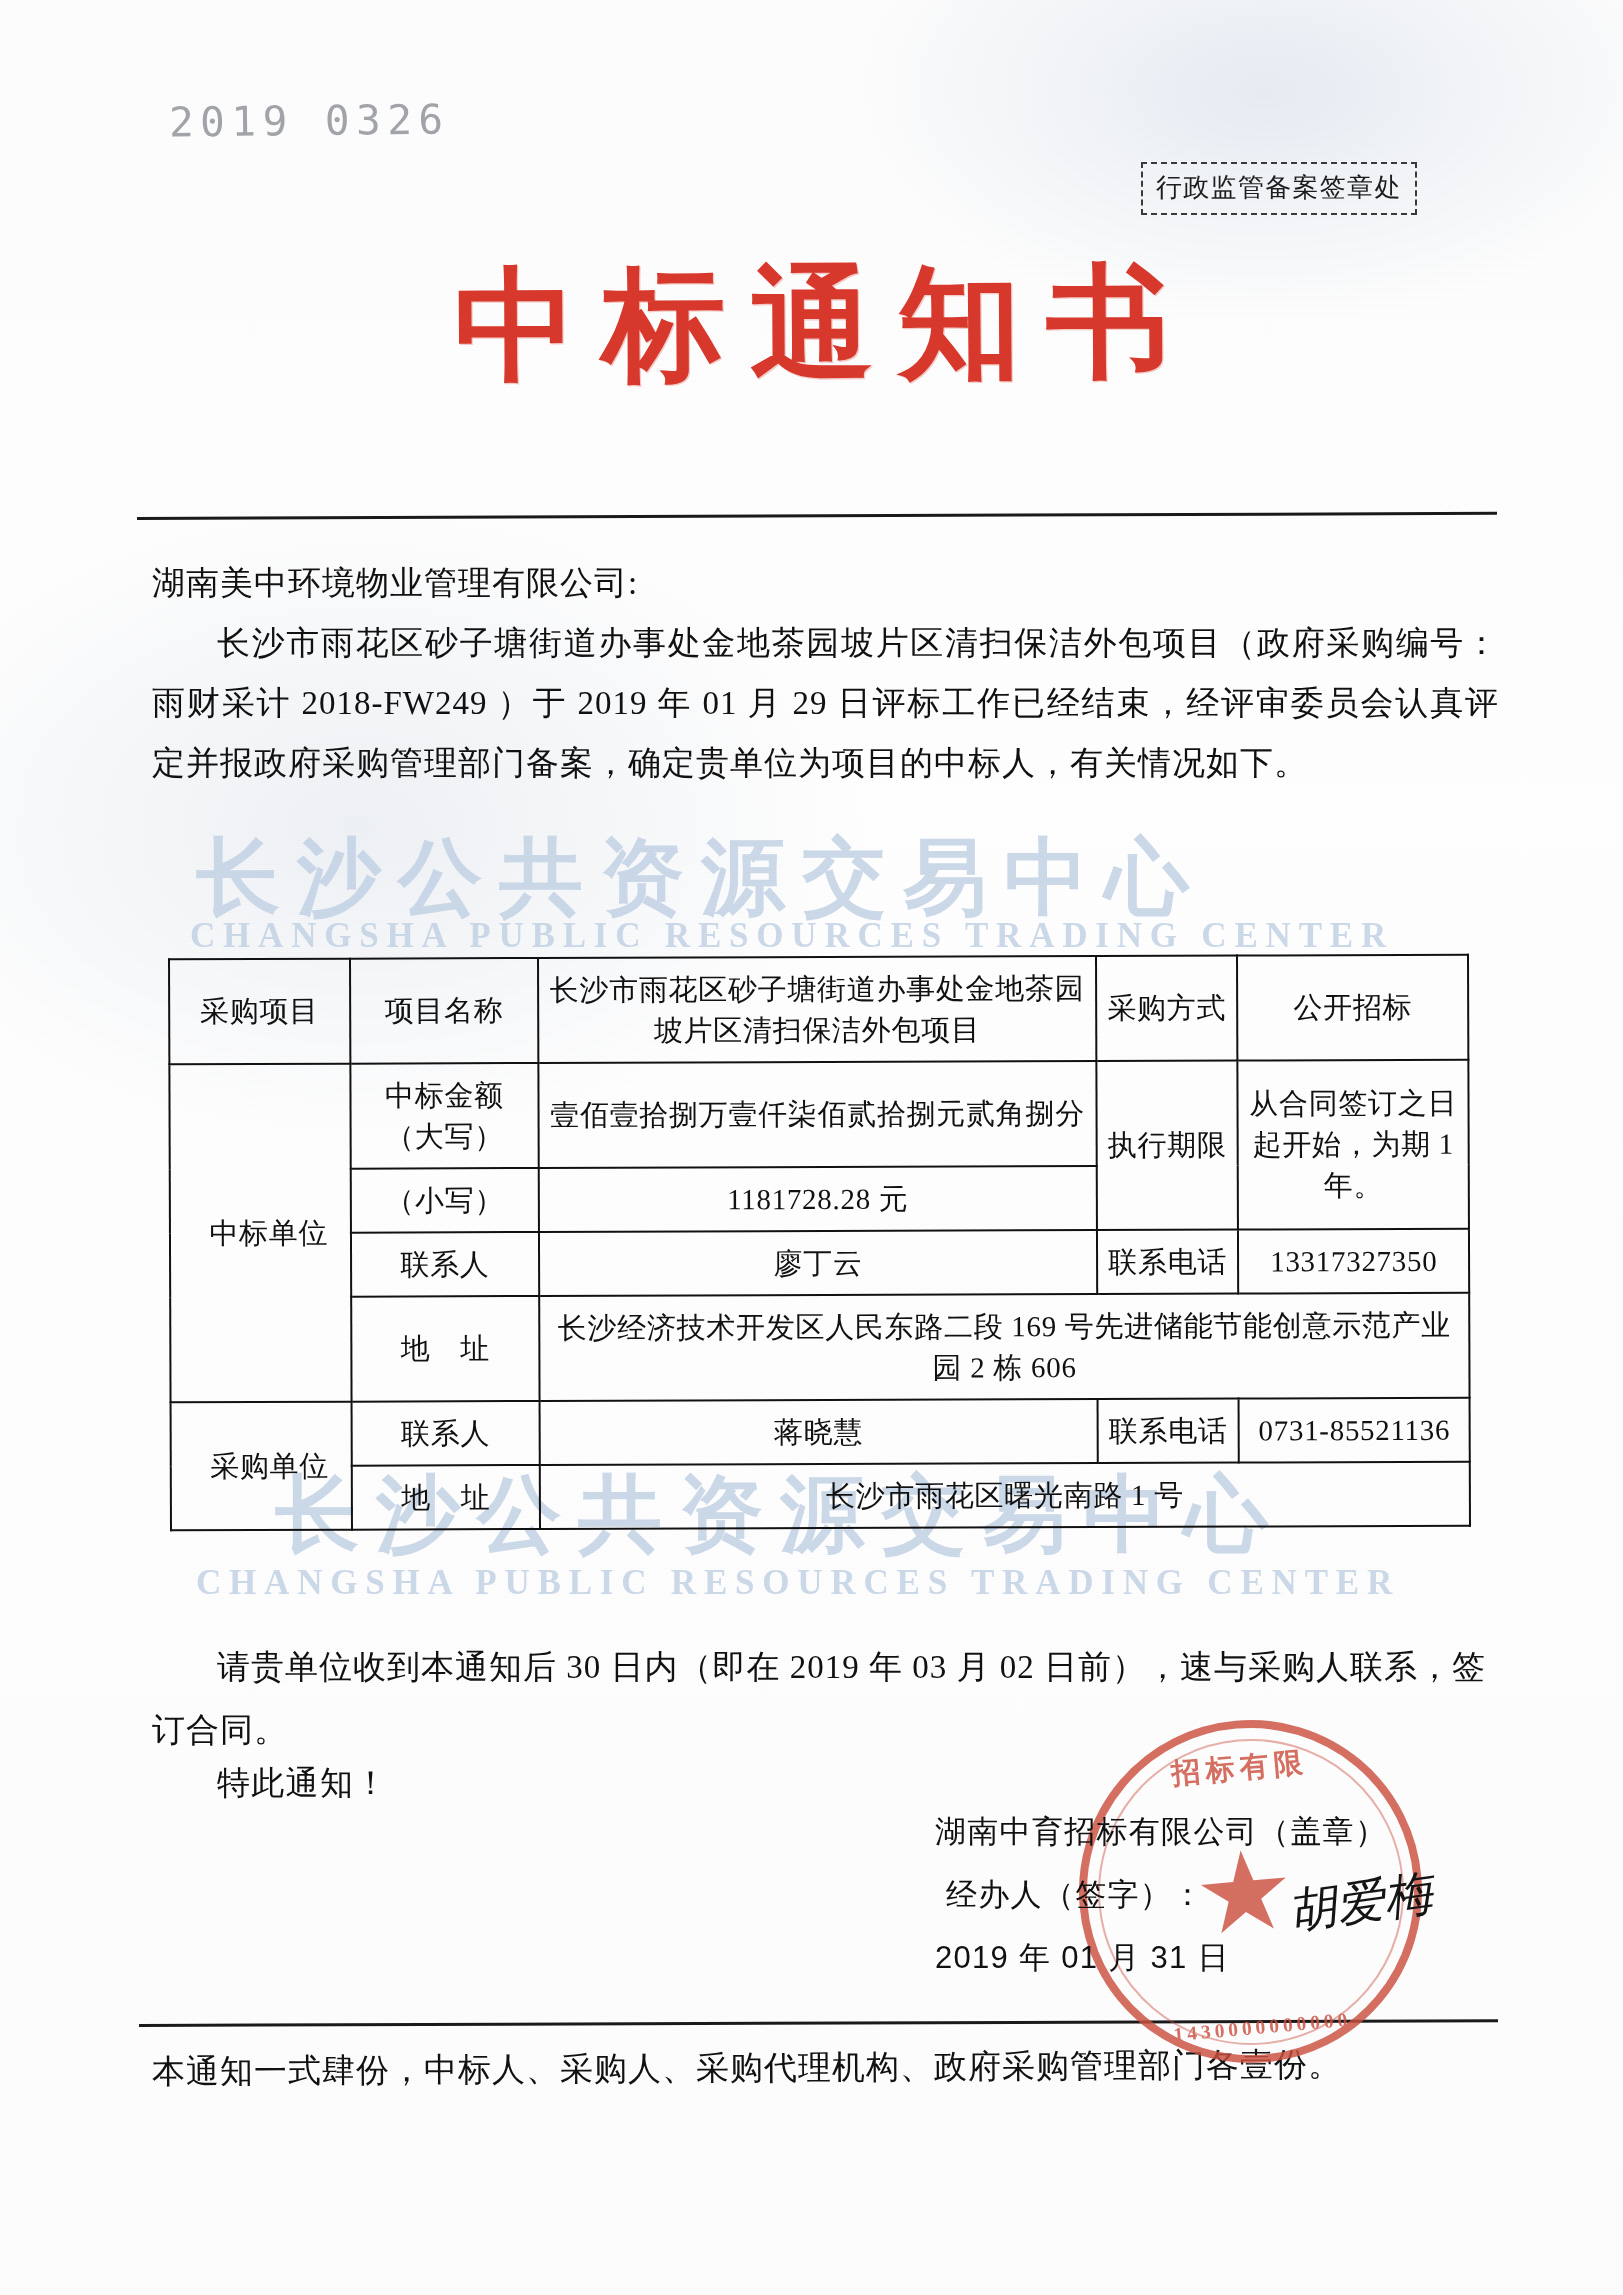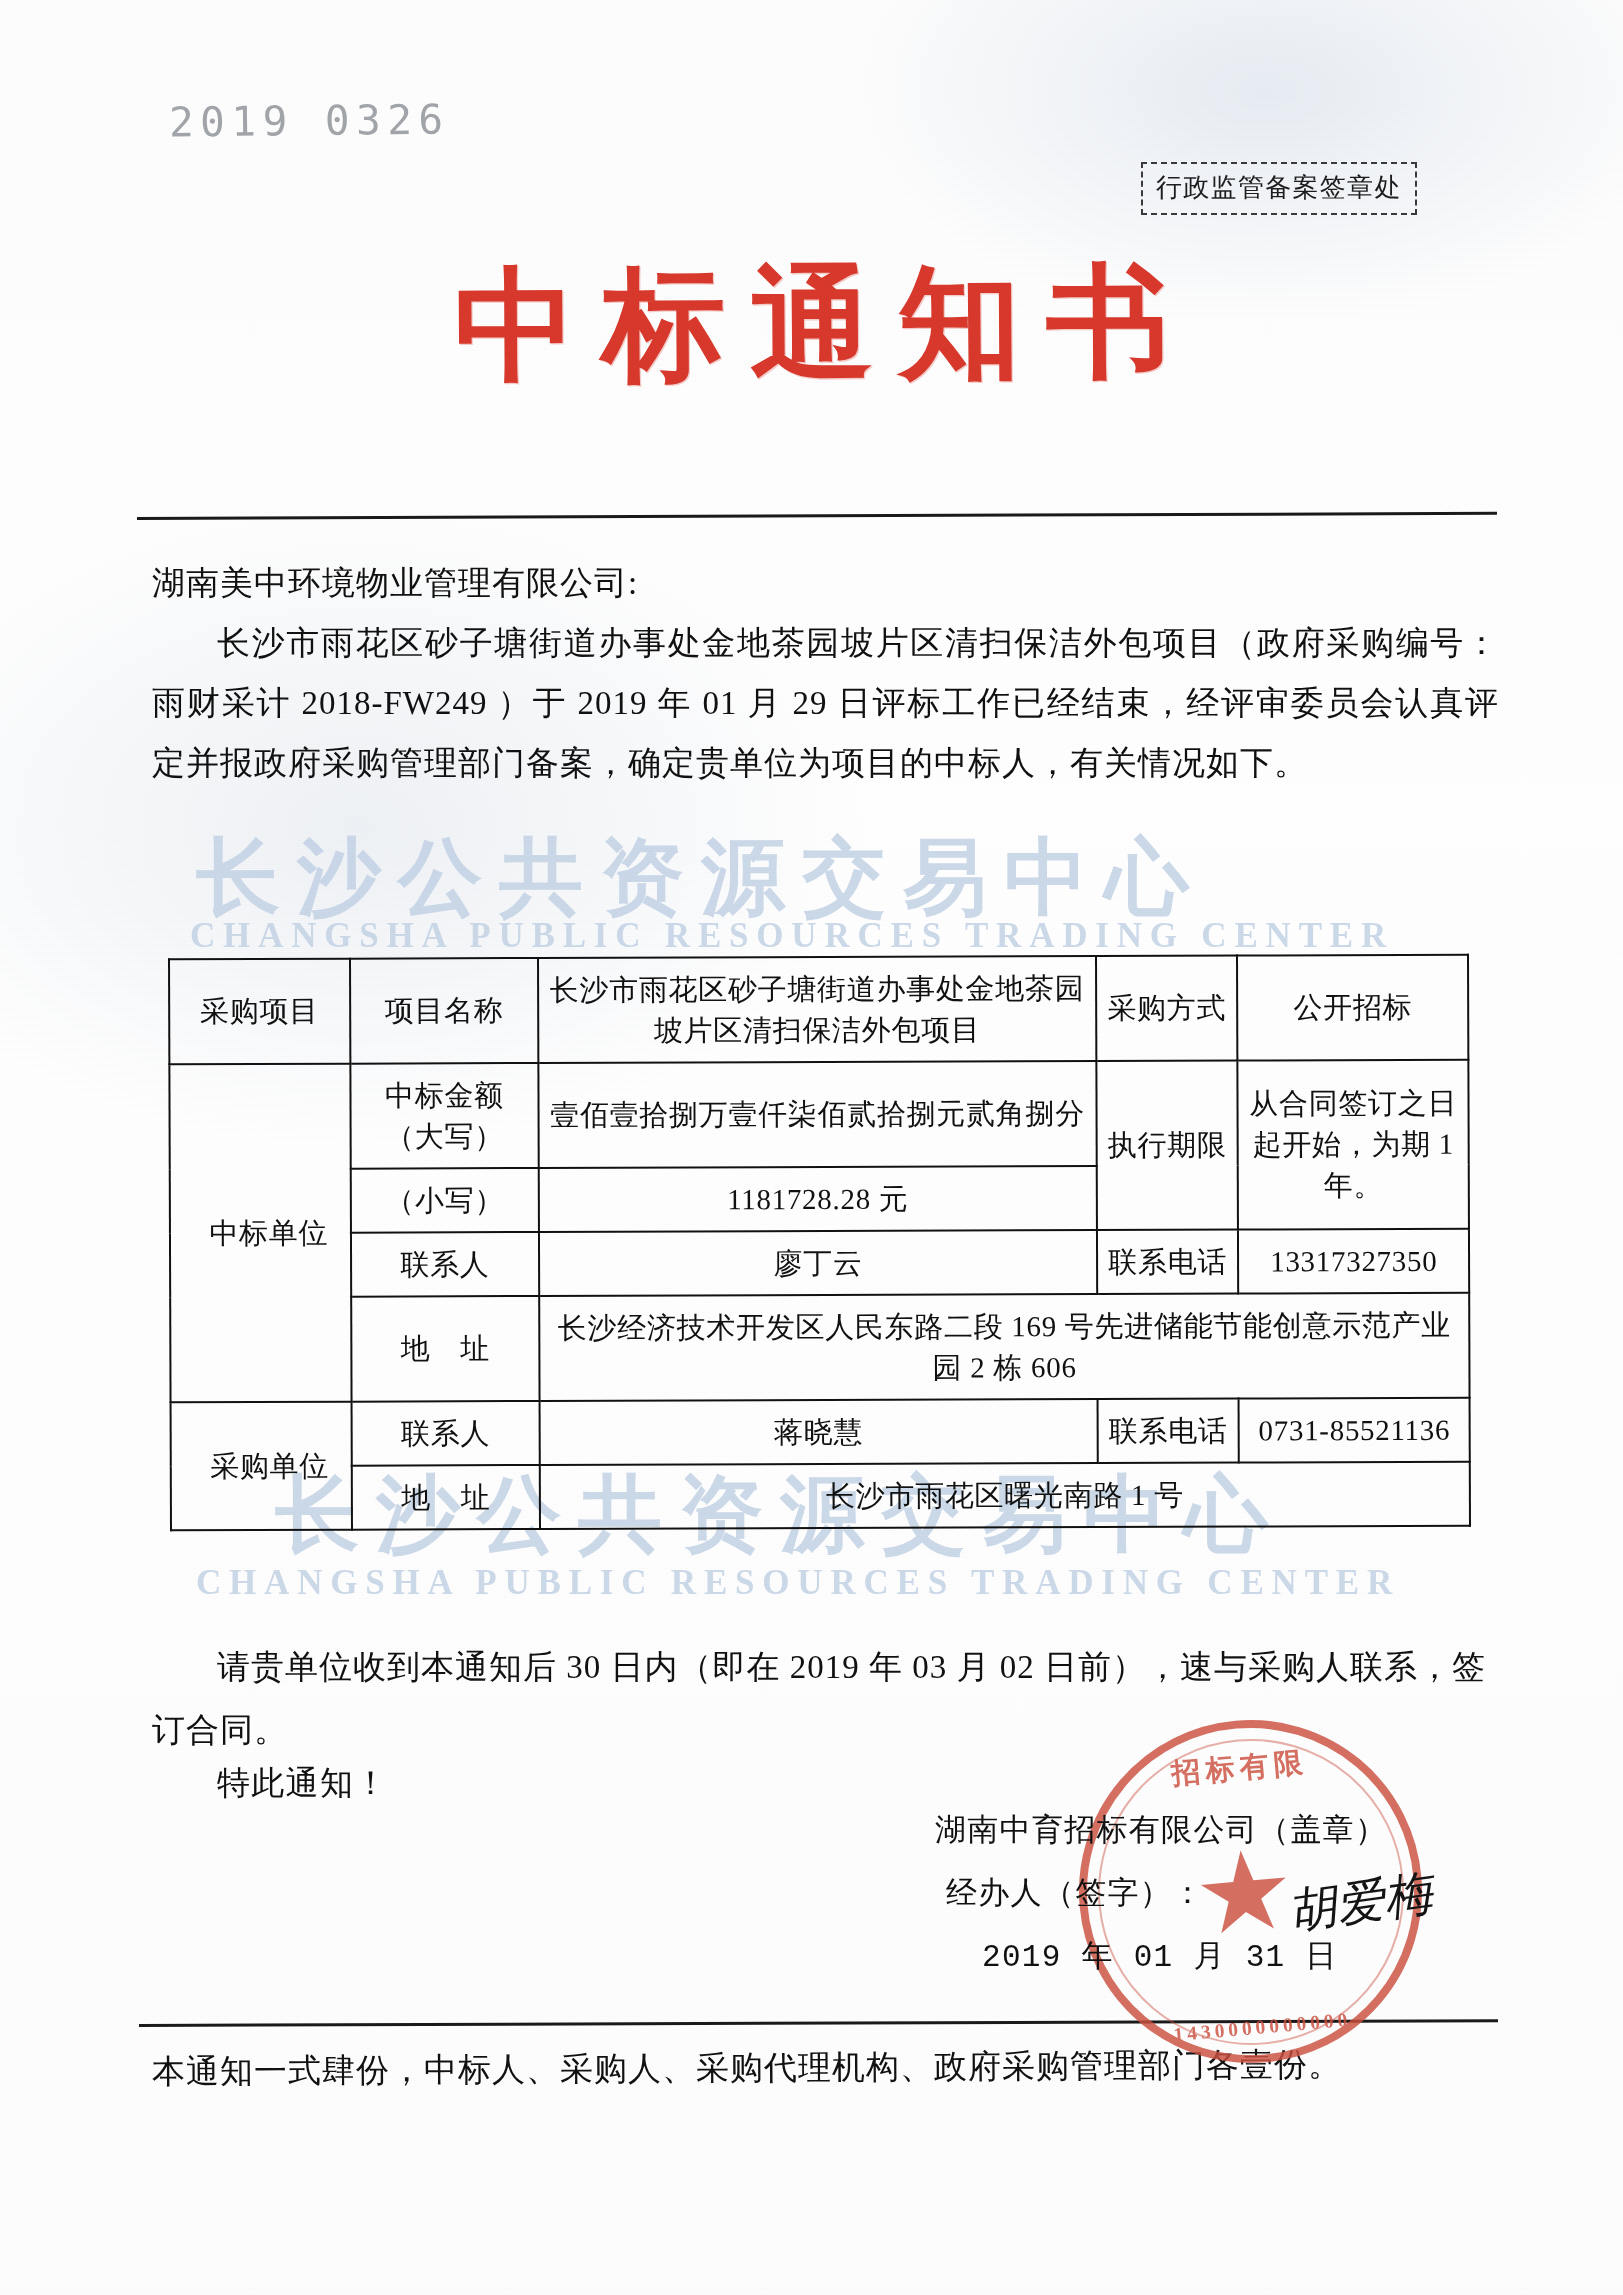--- a/index.html
+++ b/index.html
@@ -142,7 +142,7 @@
 
   .sign-block {
     position:absolute; left:935px; top:1800px;
-    font-family:Liberation Mono, monospace;
+    font-family:Liberation Sans, sans-serif;
     font-size:31px;
     line-height:63px;
     color:#111;

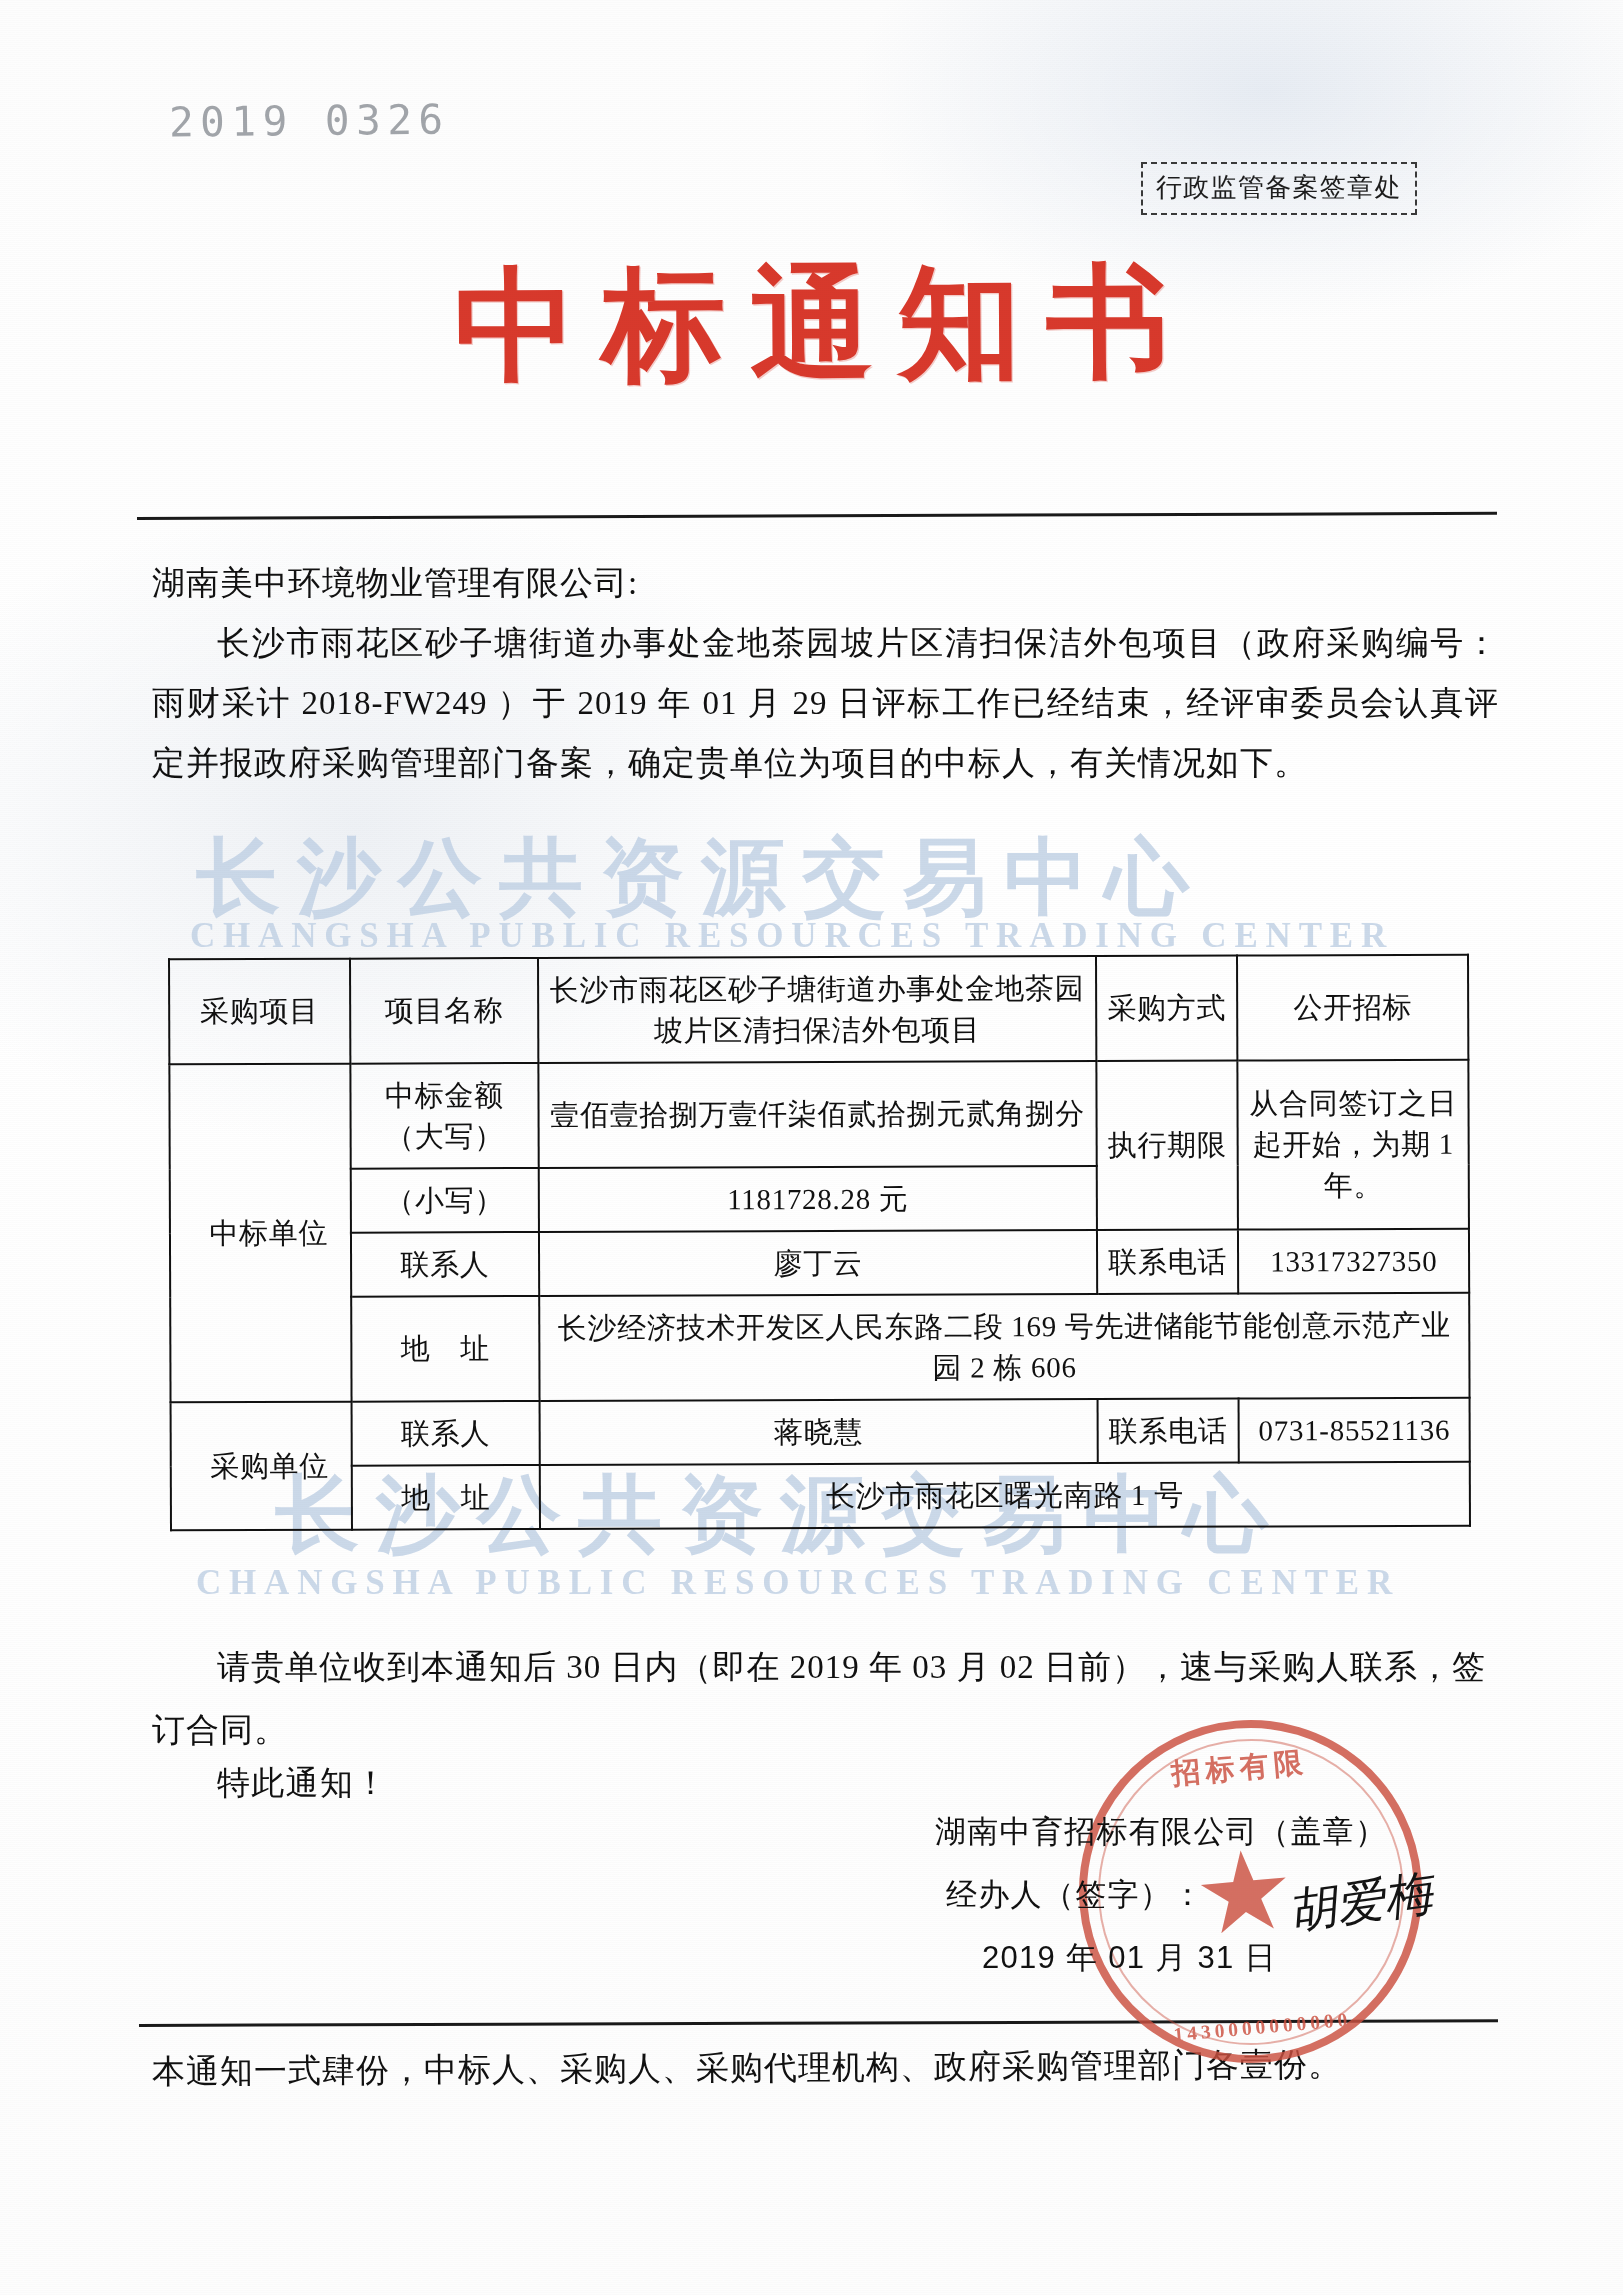--- a/index.html
+++ b/index.html
@@ -151,7 +151,7 @@
     z-index:4;
   }
   .sign-line2 { margin-left:11px; }
-  .sign-date { margin-left:47px; }
+  .sign-date { }
 
   .handwriting {
     position:absolute; left:1292px; top:1870px;

